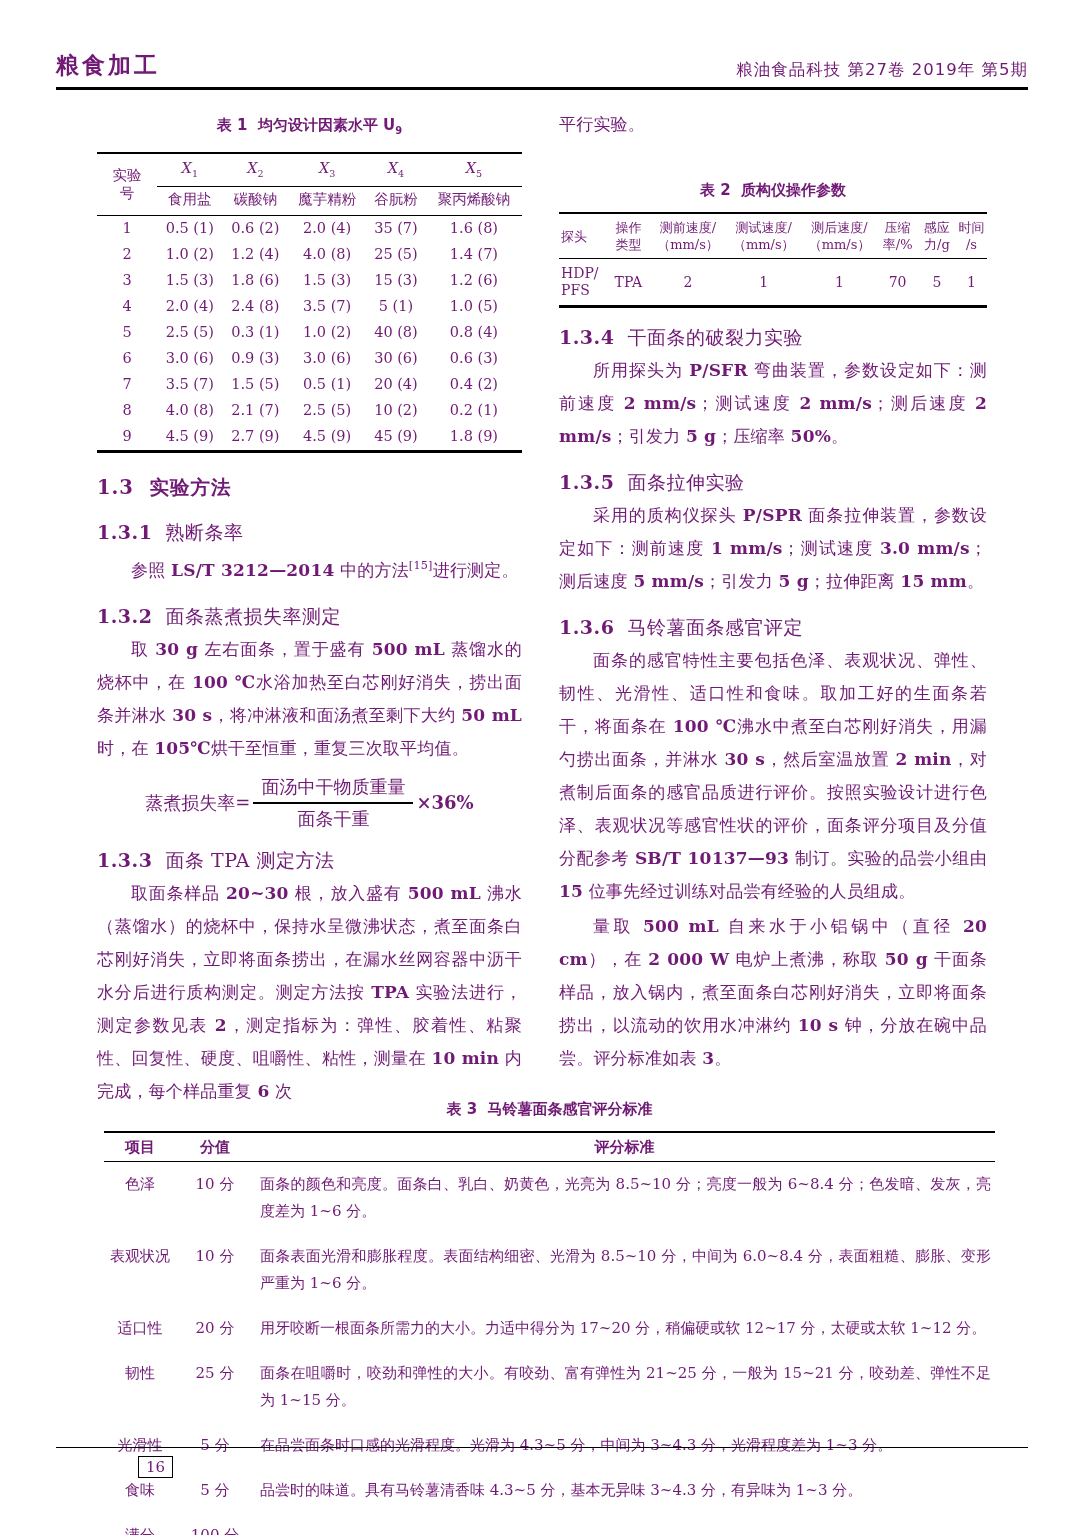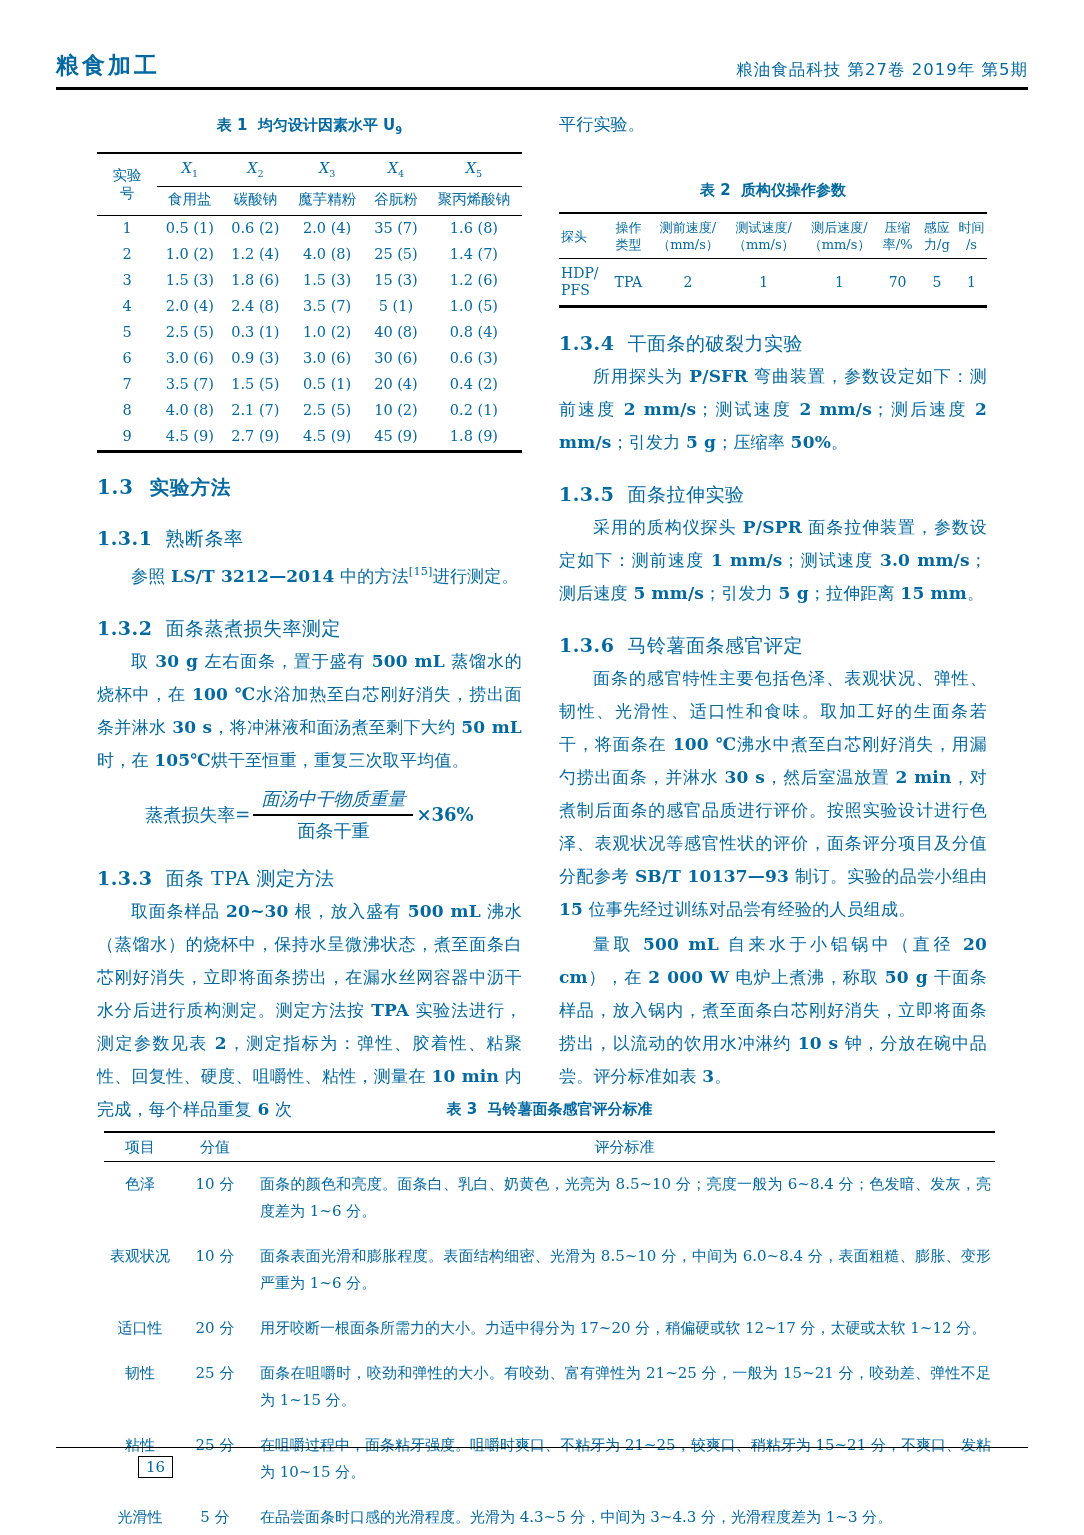--- a/index.html
+++ b/index.html
@@ -3,7 +3,7 @@
 <meta charset="utf-8">
 <style>
   html,body{margin:0;padding:0;background:#888;}
-  .page{position:relative;width:1084px;height:1535px;background:#ffffff;color:#0369a1;
+  .page{position:relative;width:1084px;height:1535px;background:#ffffff;color:#701a75;
         font-family:"DejaVu Serif",serif;overflow:hidden;margin:0 auto;}
   
   .page-header{position:absolute;top:0;left:56px;width:972px;display:flex;

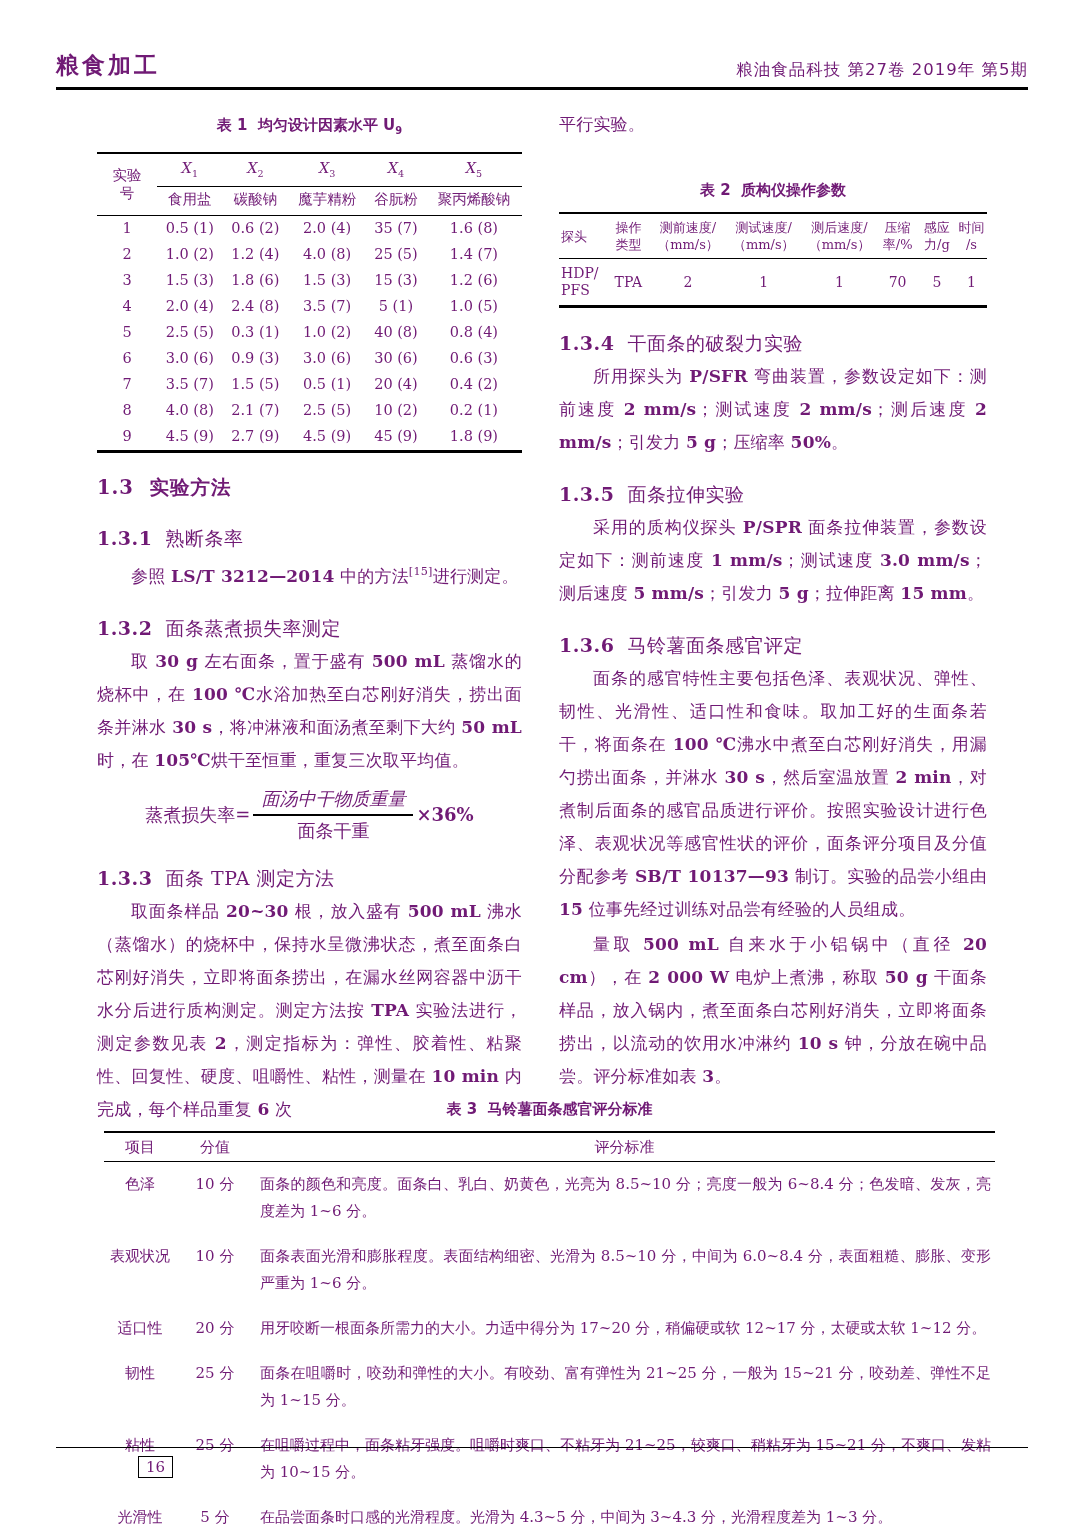--- a/index.html
+++ b/index.html
@@ -49,7 +49,7 @@
   .table3-block{position:absolute;top:1090px;left:104px;width:891px;}
   
   .h2{font-size:19.5px;font-weight:bold;line-height:30px;margin-top:20px;letter-spacing:1px;}
-  .h3{font-size:19px;line-height:30px;margin-top:20px;letter-spacing:0.5px;}
+  .h3{font-size:19px;line-height:30px;margin-top:14px;letter-spacing:0.5px;}
   .body{font-size:17px;line-height:33px;text-align:justify;text-indent:2em;
         margin:2px 0 0;letter-spacing:0.2px;}
   .noindent{text-indent:0;}

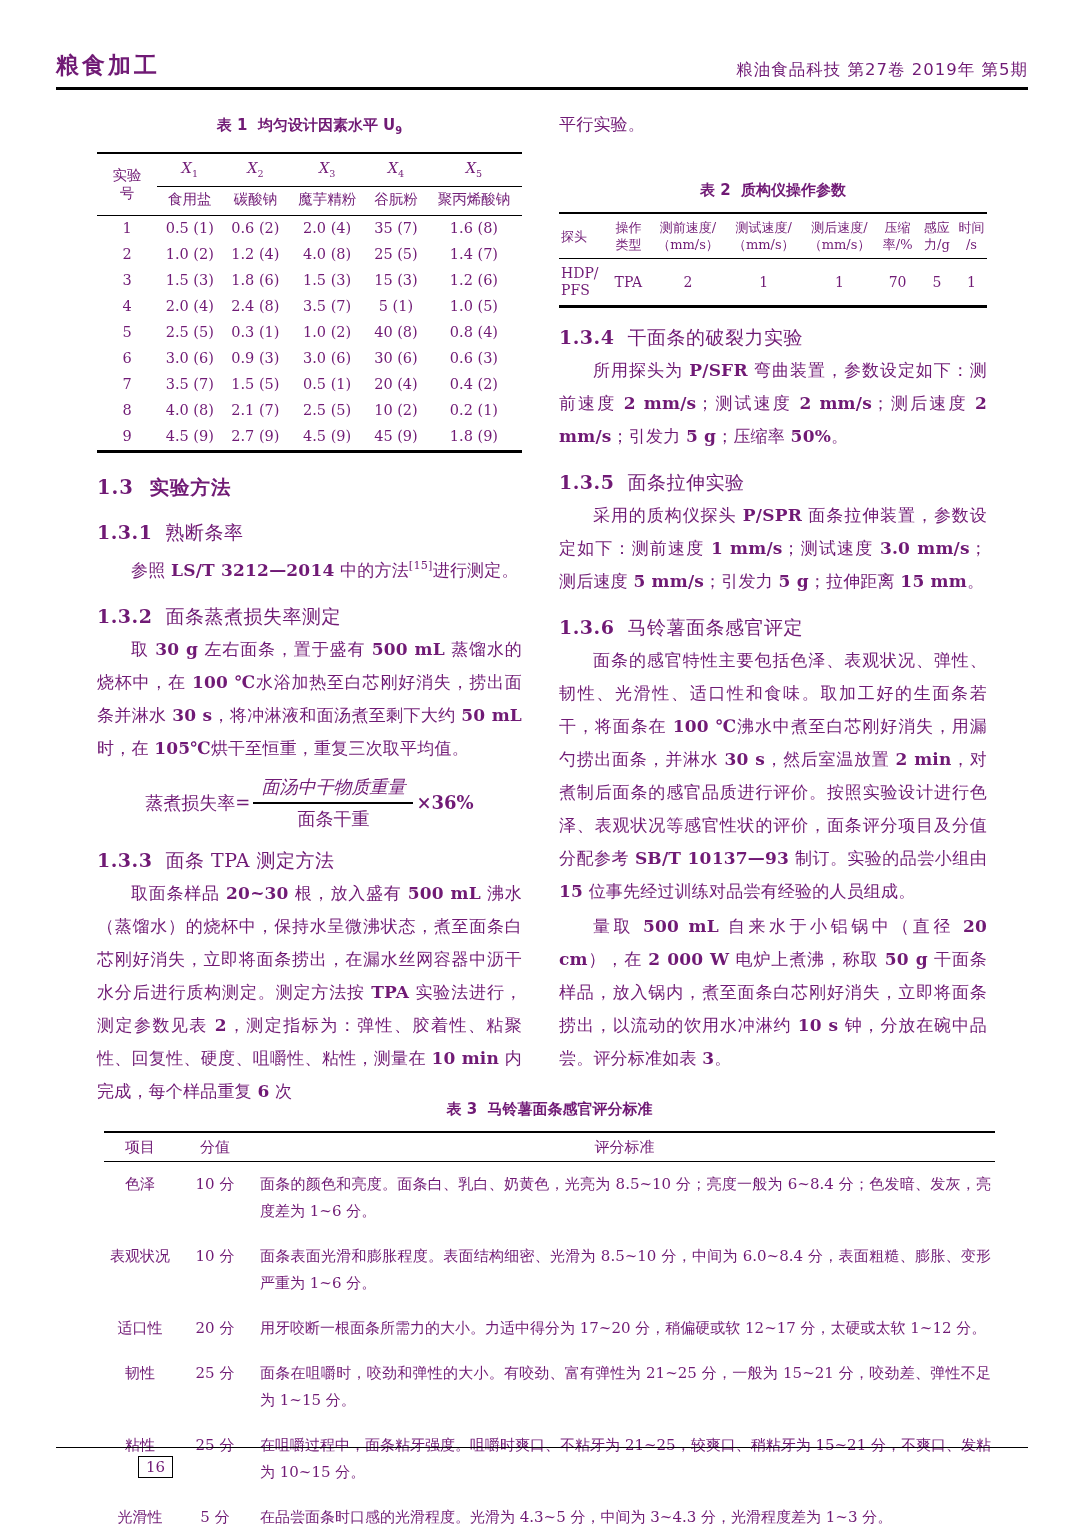--- a/index.html
+++ b/index.html
@@ -60,7 +60,7 @@
   
   .formula{display:flex;justify-content:center;align-items:center;margin:10px 0 6px;font-size:18px;}
   .frac{display:inline-flex;flex-direction:column;text-align:center;margin:0 3px;}
-  .num{border-bottom:2px solid #000;padding:0 8px 3px;font-style:italic;}
+  .num{border-bottom:2px solid #000;padding:0 8px 3px;}
   .den{padding-top:3px;}
   .f-suffix{font-weight:bold;}
   

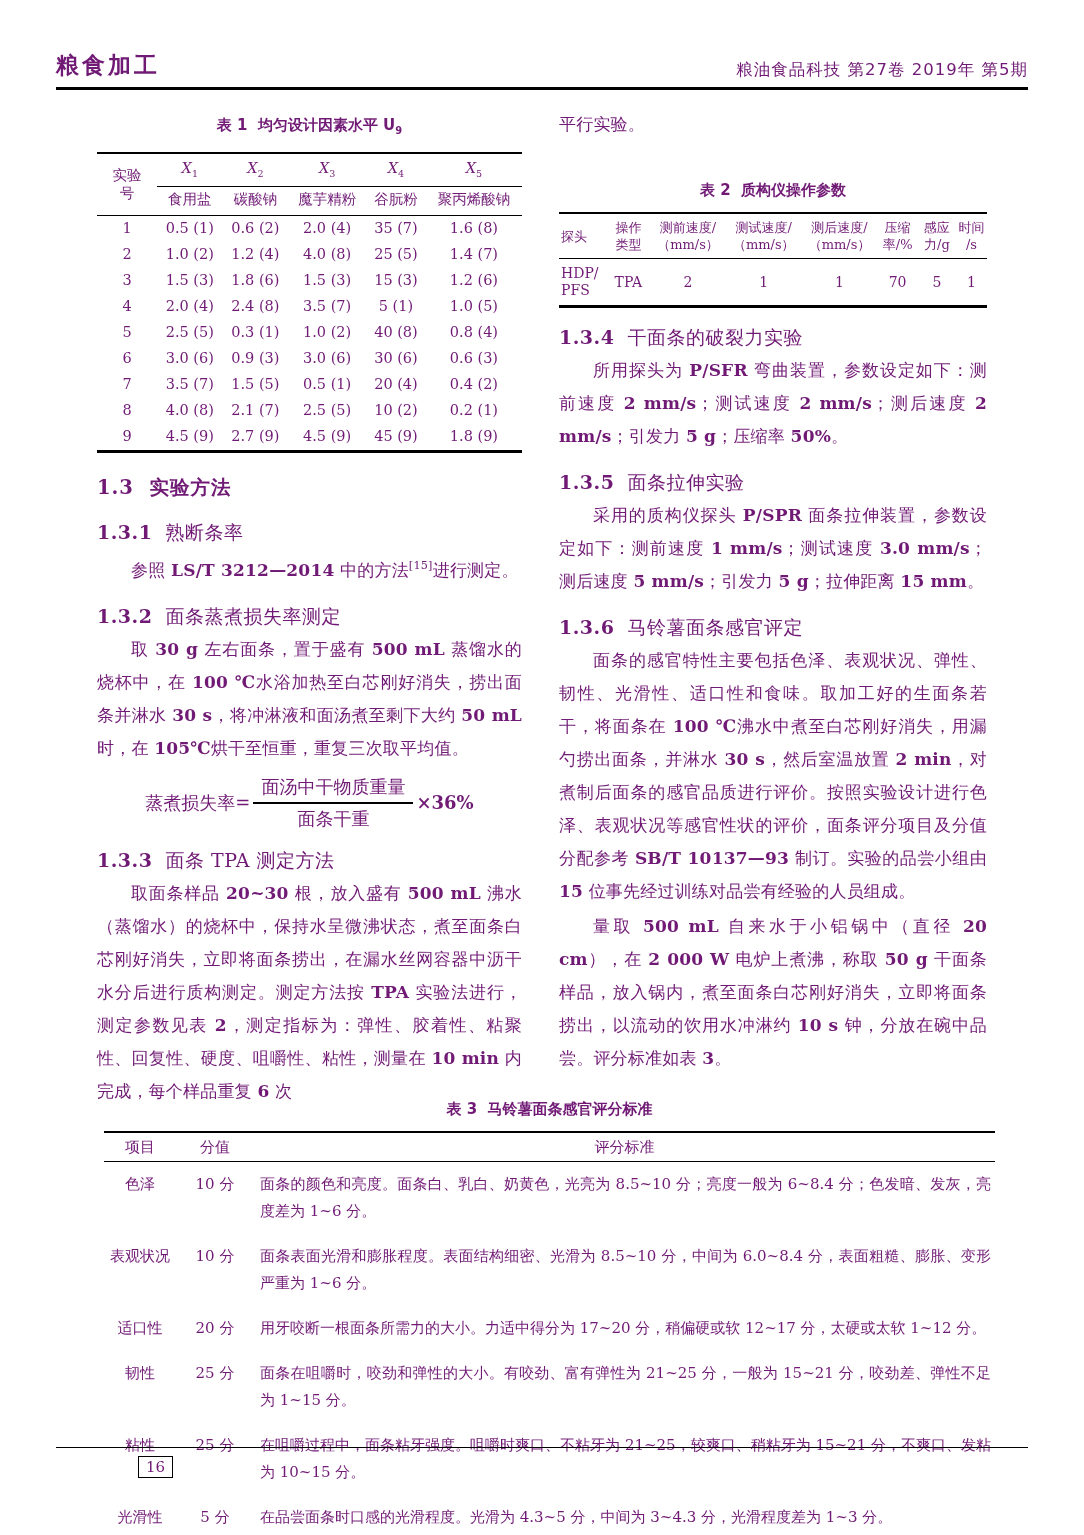--- a/index.html
+++ b/index.html
@@ -41,7 +41,7 @@
   #table2 th:nth-child(8){width:32px;}
   
   #table3{font-size:15px;}
-  #table3 th{border-bottom:1.5px solid #000;padding:4px 0;line-height:20px;}
+  #table3 th{border-bottom:1.5px solid #000;padding:4px 0;line-height:20px;font-weight:bold;}
   #table3 td{padding:9px 0;line-height:27px;vertical-align:top;}
   #table3 td:nth-child(1){width:72px;text-align:center;}
   #table3 td:nth-child(2){width:78px;text-align:center;}

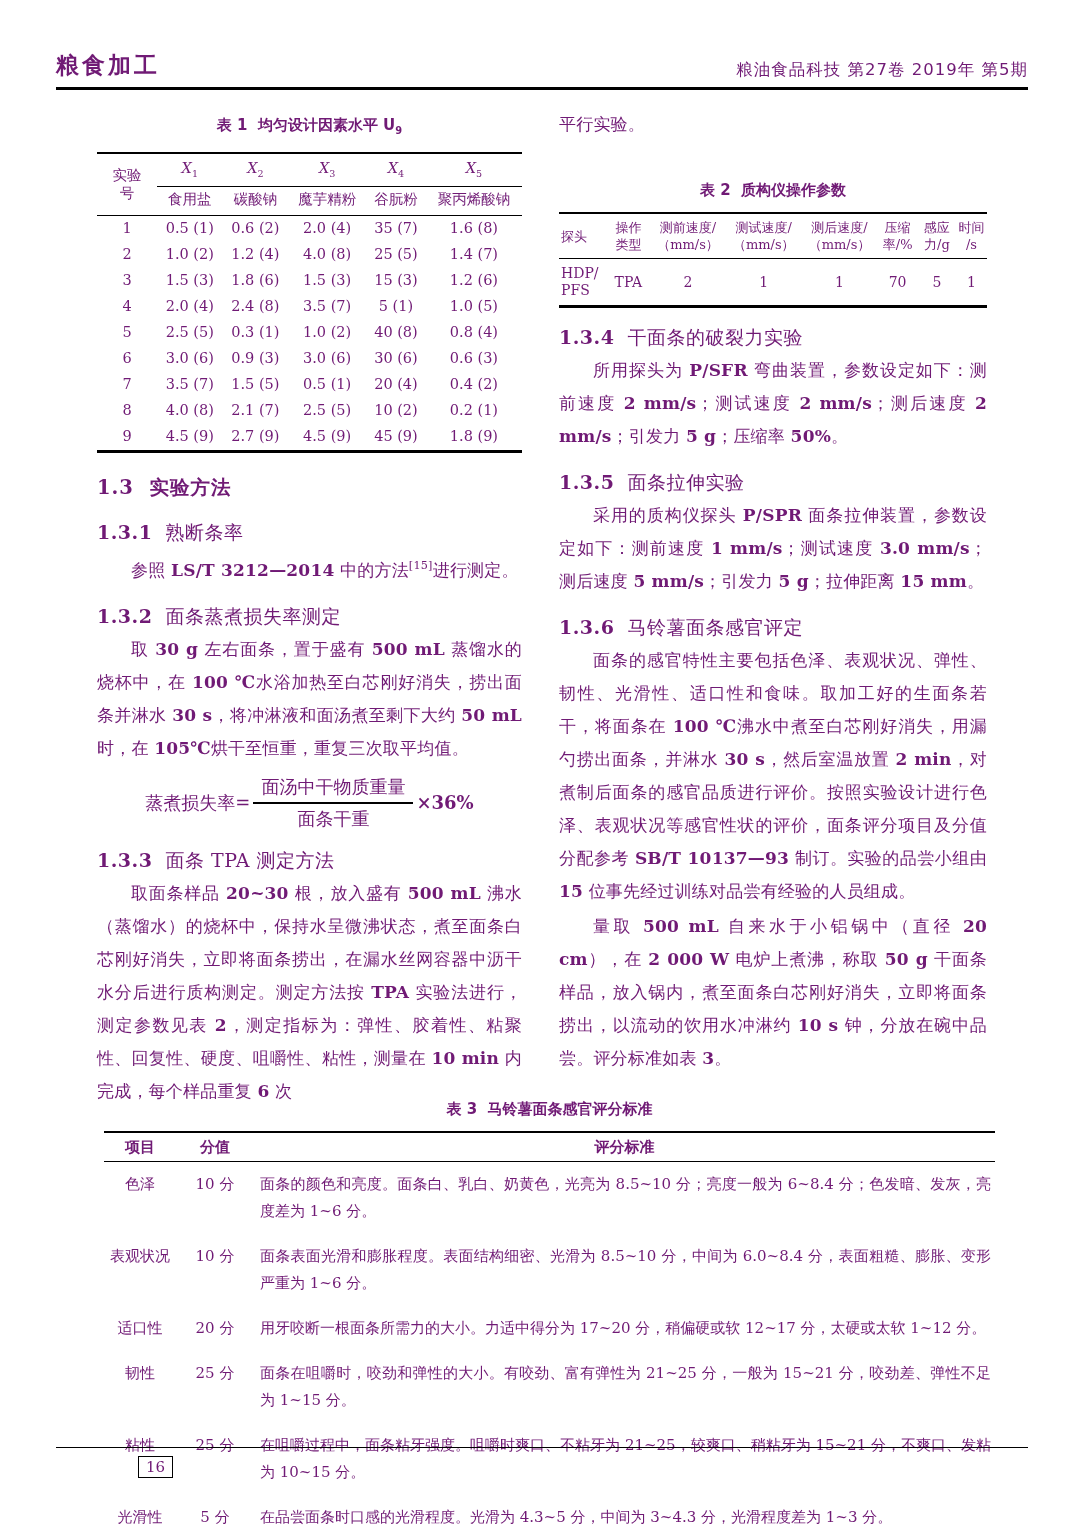--- a/index.html
+++ b/index.html
@@ -298,11 +298,6 @@
             <td>面条在咀嚼时，咬劲和弹性的大小。有咬劲、富有弹性为 21~25 分，一般为 15~21 分，咬劲差、弹性不足为 1~15 分。</td>
           </tr>
           <tr>
-            <td>粘性</td>
-            <td>25 分</td>
-            <td>在咀嚼过程中，面条粘牙强度。咀嚼时爽口、不粘牙为 21~25，较爽口、稍粘牙为 15~21 分，不爽口、发粘为 10~15 分。</td>
-          </tr>
-          <tr>
             <td>光滑性</td>
             <td>5 分</td>
             <td>在品尝面条时口感的光滑程度。光滑为 4.3~5 分，中间为 3~4.3 分，光滑程度差为 1~3 分。</td>

